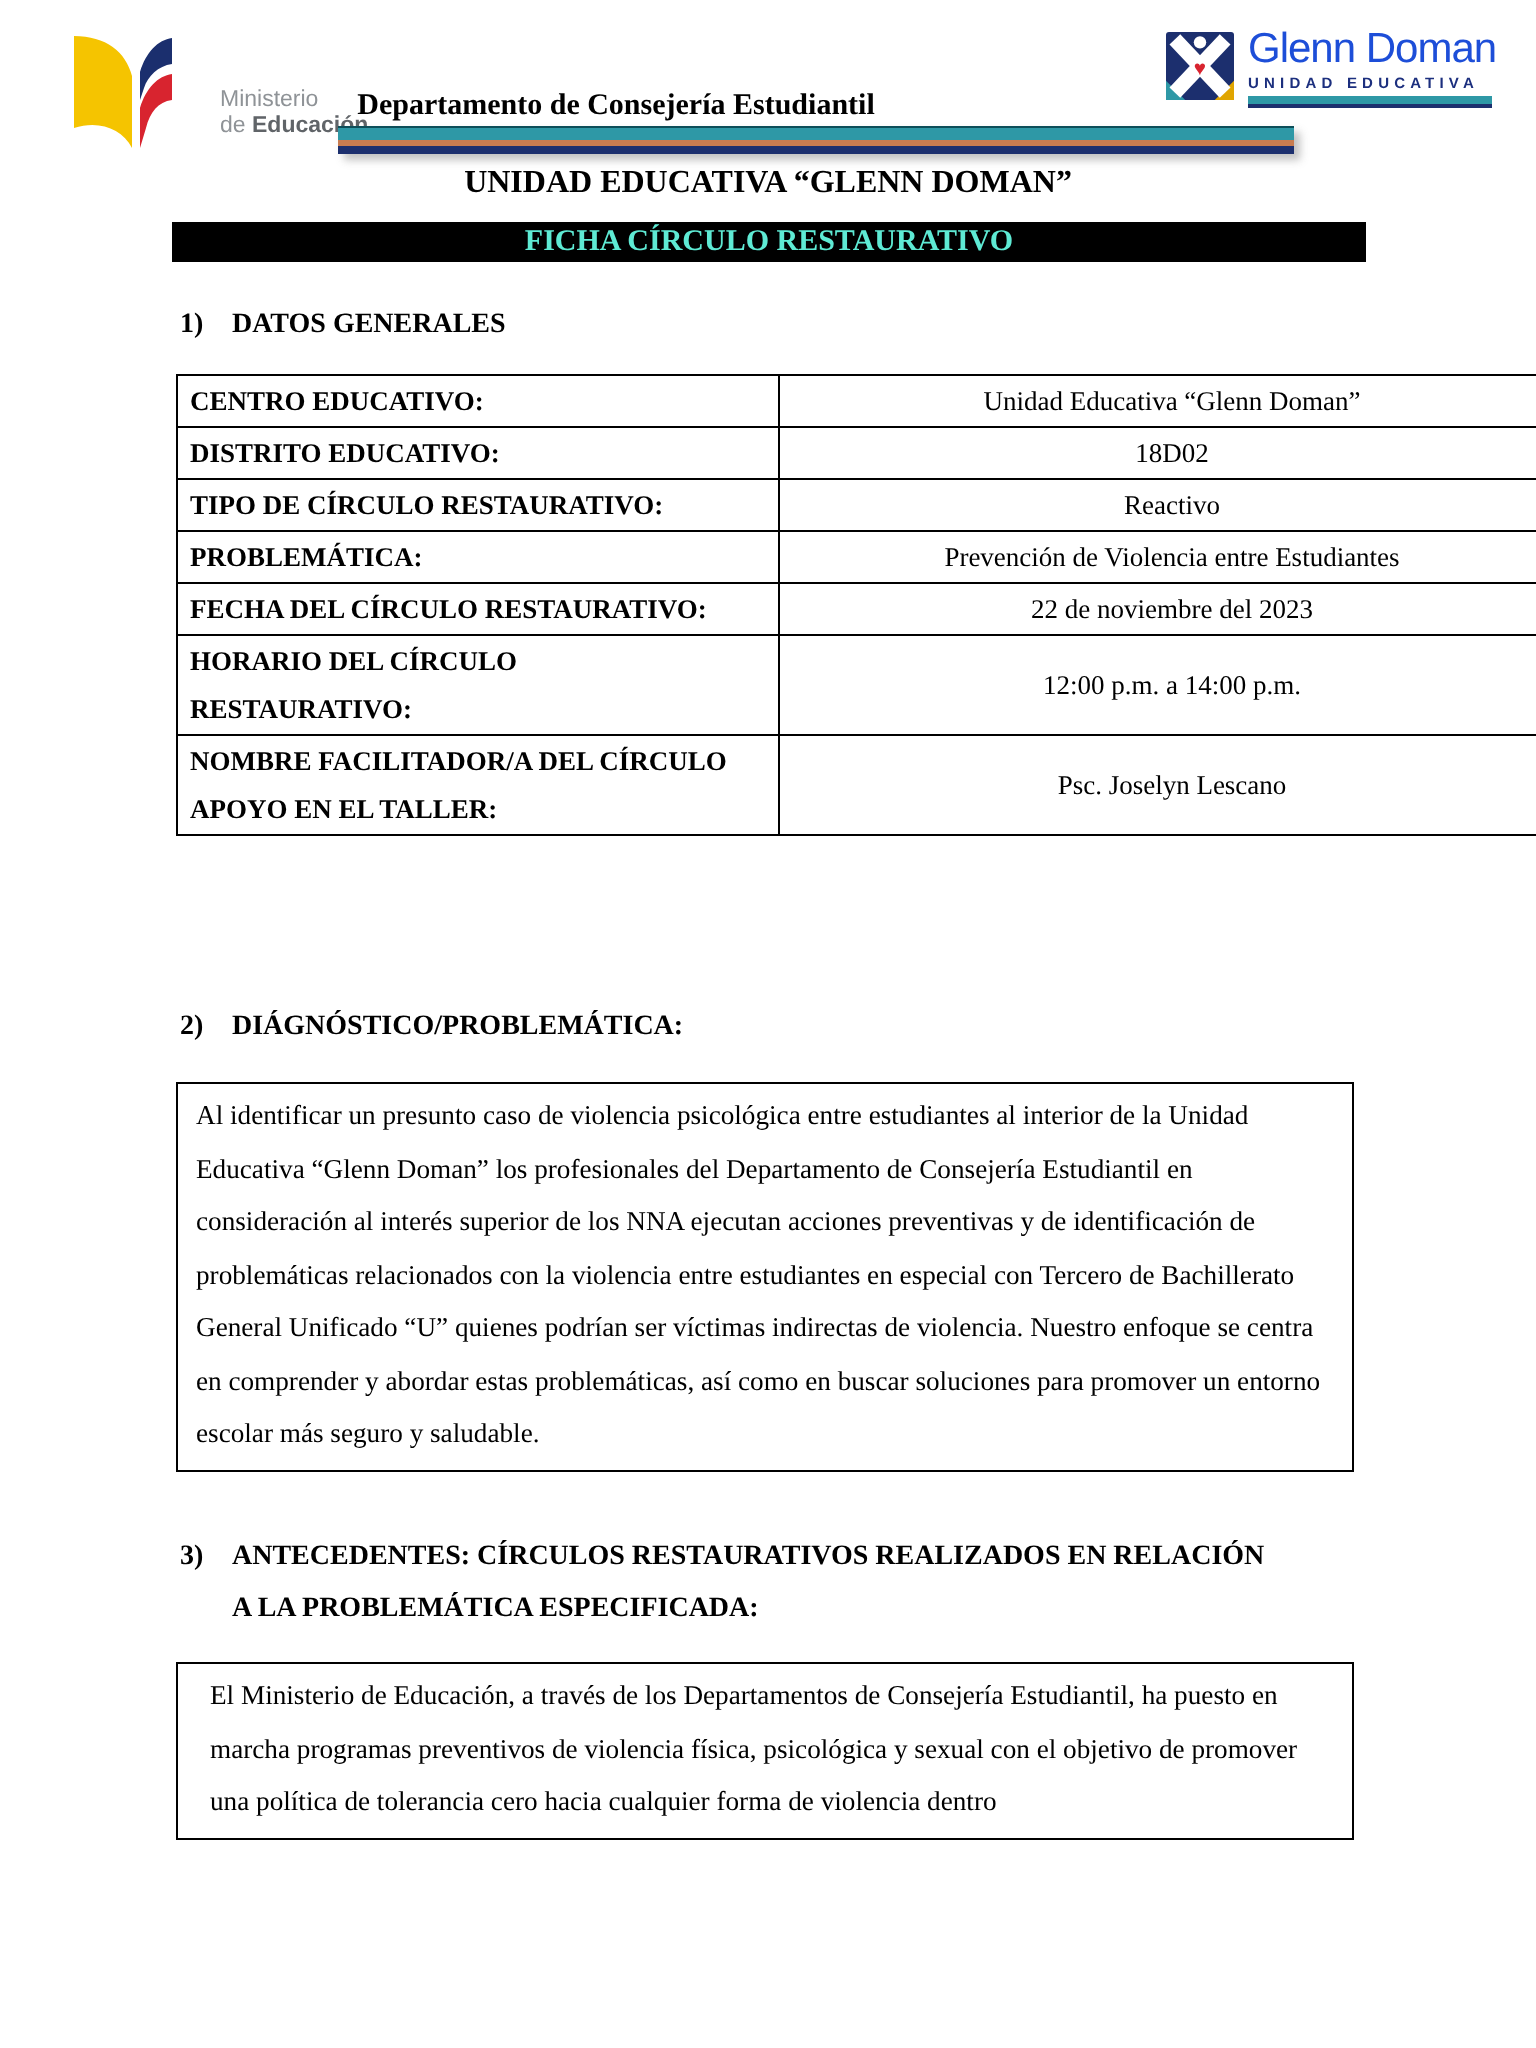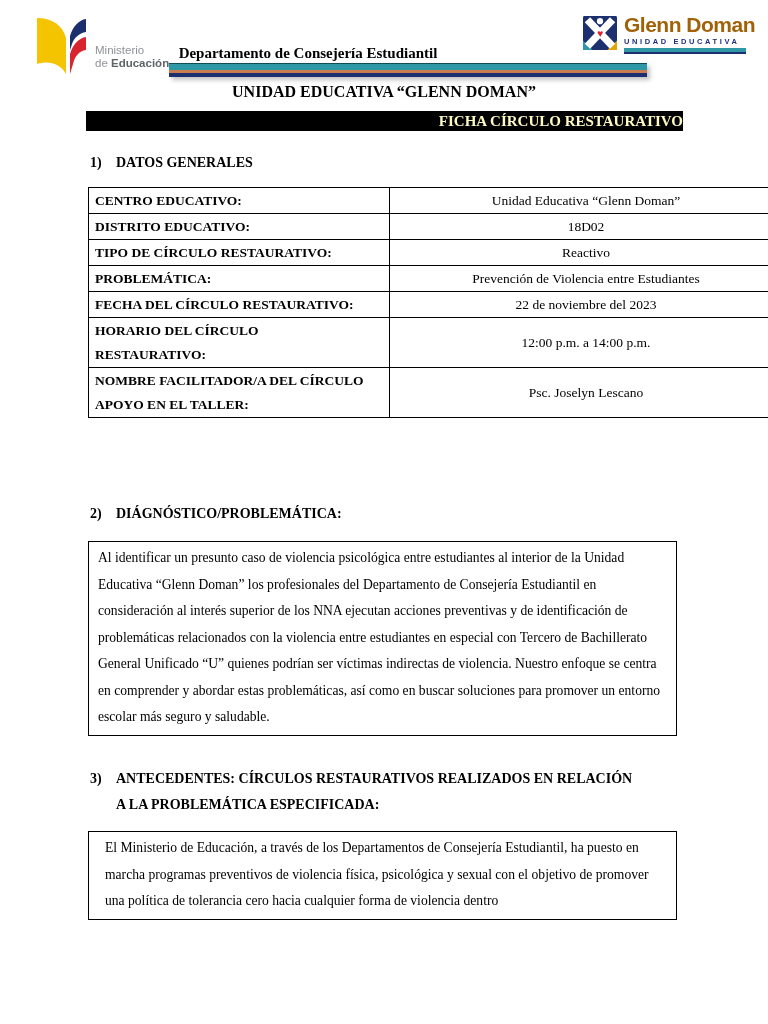--- a/index.html
+++ b/index.html
@@ -17,7 +17,7 @@
   .deco-bar .orange { height:3px; background:#c87c50; }
   .deco-bar .navy   { height:4px; background:#1c2f6e; }
   .gd-logo { position:absolute; left:583px; top:14px; display:flex; gap:7px; align-items:flex-start; }
-  .gd-name { font-family:"Liberation Sans","DejaVu Sans",sans-serif; font-weight:bold; font-size:21px; line-height:22px; color:#a16207; letter-spacing:-0.5px; }
+  .gd-name { font-family:"Liberation Sans","DejaVu Sans",sans-serif; font-weight:normal; font-size:21px; line-height:22px; color:#1d4ed8; letter-spacing:-0.5px; }
   .gd-sub  { font-family:"Liberation Sans","DejaVu Sans",sans-serif; font-weight:bold; font-size:7.5px; color:#1c2f7e; letter-spacing:2.6px; margin-top:1px; white-space:nowrap; }
   .gd-bar  { height:4px; background:#2e98a6; border-bottom:2px solid #1c2f6e; margin-top:2px; width:122px; }
   .school-title { position:absolute; left:0; top:83px; width:768px; text-align:center; font-size:16px; font-weight:bold; }

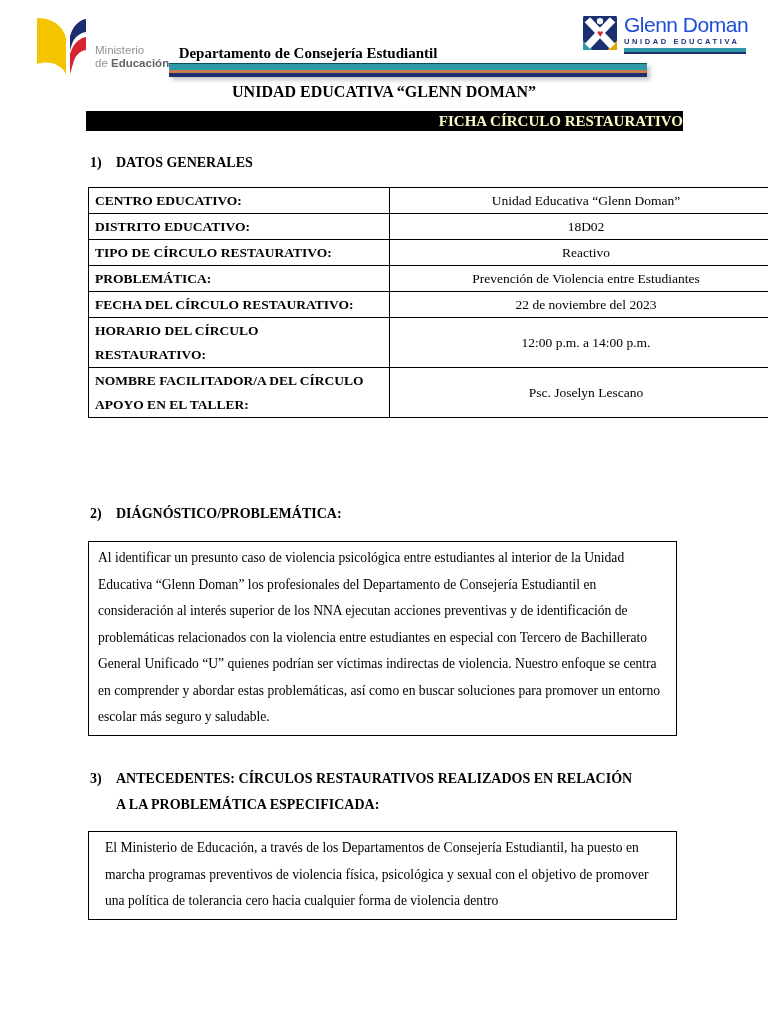--- a/index.html
+++ b/index.html
@@ -8,7 +8,7 @@
     font-family:"Liberation Serif","DejaVu Serif",serif; color:#000; overflow:hidden;
   }
   
-  .min-logo { position:absolute; left:35px; top:16px; display:flex; align-items:flex-end; gap:8px; }
+  .min-logo { position:absolute; left:35px; top:16px; display:flex; align-items:flex-end; gap:23px; }
   .min-text { font-family:"Liberation Sans","DejaVu Sans",sans-serif; color:#8f9397; font-size:11.5px; line-height:13px; padding-bottom:8px; }
   .min-text .bold { color:#606468; font-weight:bold; }
   .dept-title { position:absolute; left:0; top:45px; width:616px; text-align:center; font-size:15px; font-weight:bold; }

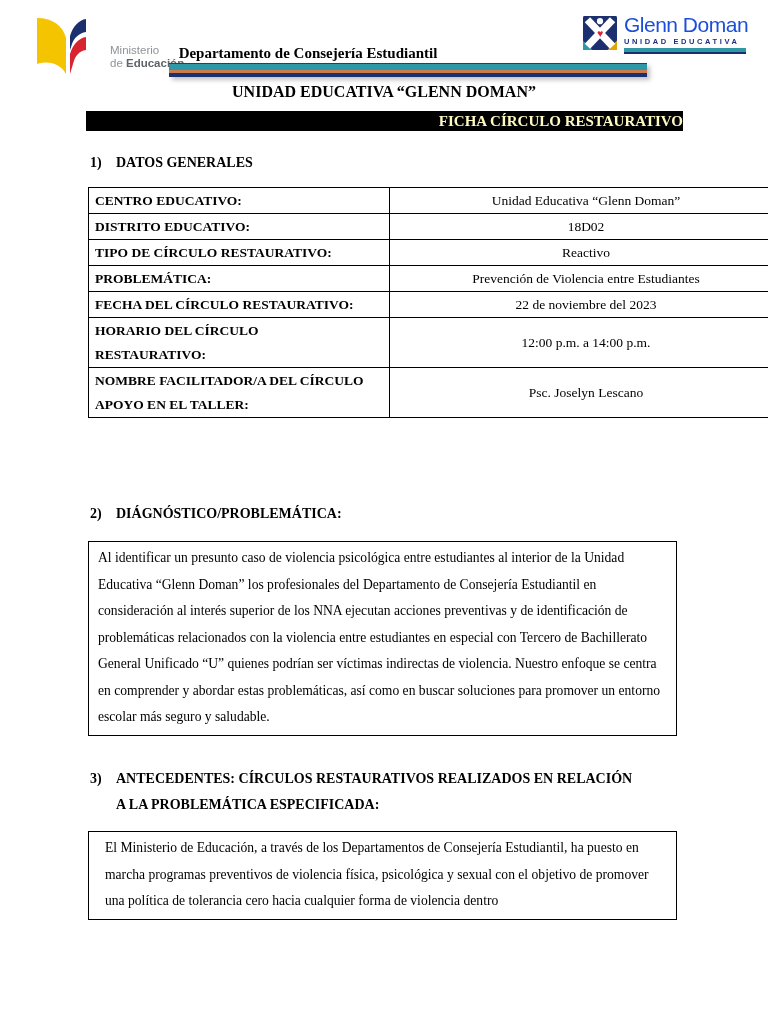--- a/index.html
+++ b/index.html
@@ -21,7 +21,7 @@
   .gd-sub  { font-family:"Liberation Sans","DejaVu Sans",sans-serif; font-weight:bold; font-size:7.5px; color:#1c2f7e; letter-spacing:2.6px; margin-top:1px; white-space:nowrap; }
   .gd-bar  { height:4px; background:#2e98a6; border-bottom:2px solid #1c2f6e; margin-top:2px; width:122px; }
   .school-title { position:absolute; left:0; top:83px; width:768px; text-align:center; font-size:16px; font-weight:bold; }
-  .banner { position:absolute; left:86px; top:111px; width:597px; height:20px; background:#000; color:#fef9c3; font-weight:bold; font-size:15px; line-height:20px; text-align:right; }
+  .banner { position:absolute; left:86px; top:111px; width:597px; height:20px; background:#000; color:#5eead4; font-weight:bold; font-size:15px; line-height:20px; text-align:center; }
   
   .sec-heading { position:absolute; display:flex; font-weight:bold; font-size:14px; line-height:26px; }
   .sec-num { width:26px; flex-shrink:0; }

